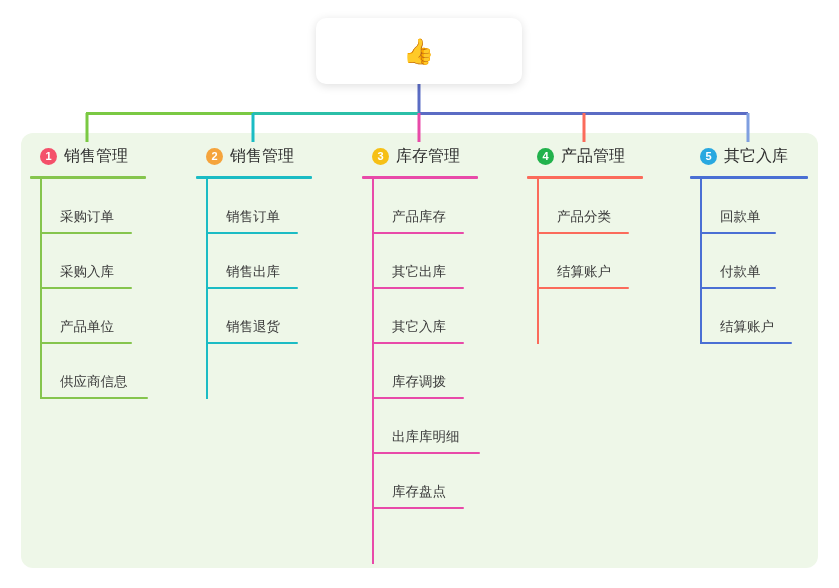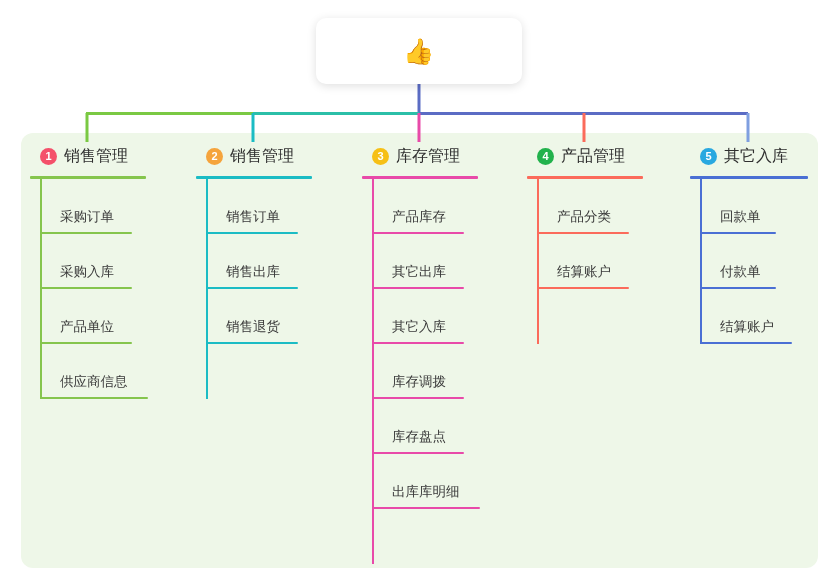--- a/index.html
+++ b/index.html
@@ -213,13 +213,13 @@
           <div class="leaf-rule" style="width: 92px; background: rgb(232, 74, 169);"></div>
         </div>
         <div class="leaf">
-          <span class="leaf-label">库存盘点</span>
-          <div class="leaf-rule" style="width: 92px; background: rgb(232, 74, 169);"></div>
-        </div>
-        <div class="leaf">
           <span class="leaf-label">出库库明细</span>
           <div class="leaf-rule" style="width: 108px; background: rgb(232, 74, 169);"></div>
         </div>
+        <div class="leaf">
+          <span class="leaf-label">库存盘点</span>
+          <div class="leaf-rule" style="width: 92px; background: rgb(232, 74, 169);"></div>
+        </div>
       </div>
     </div>
     <div class="column" style="left: 527px;">

